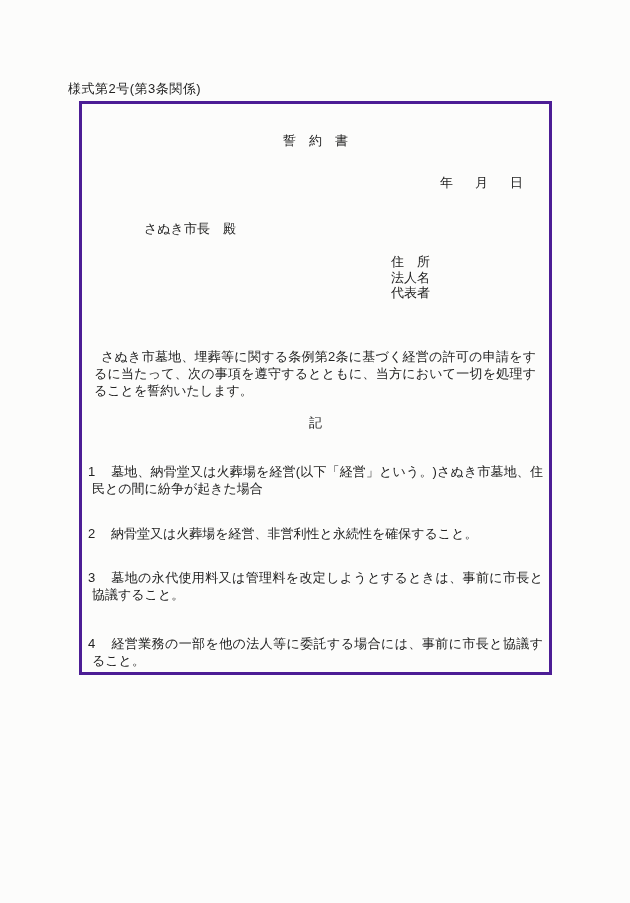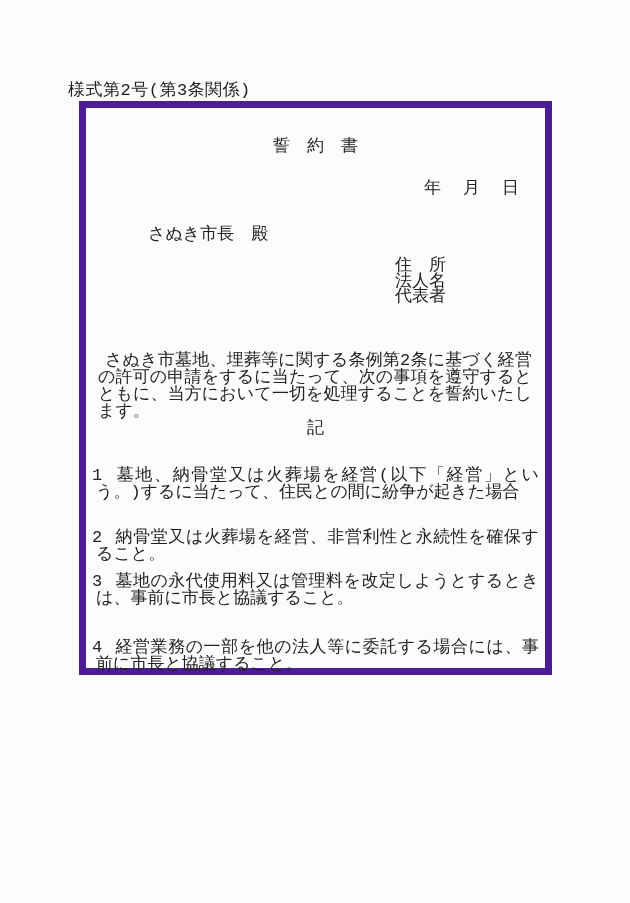--- a/index.html
+++ b/index.html
@@ -13,8 +13,8 @@
     height: 903px;
     background: #fcfcfb;
     color: #222;
-    font-family: Liberation Mono, monospace;
-    font-size: 17px;
+    font-family: Liberation Sans, sans-serif;
+    font-size: 13px;
     overflow: hidden;
   }
   .form-label {

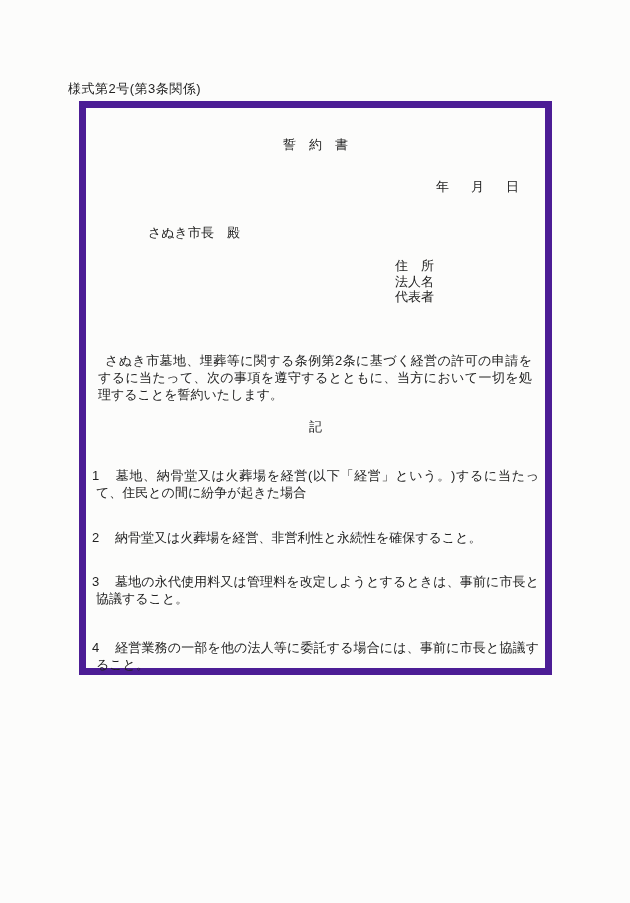--- a/index.html
+++ b/index.html
@@ -30,7 +30,7 @@
     top: 101px;
     width: 473px;
     height: 574px;
-    border: 7px solid #4c1d95;
+    border: 3px solid #4c1d95;
     box-sizing: border-box;
     background: #fcfcfb;
   }

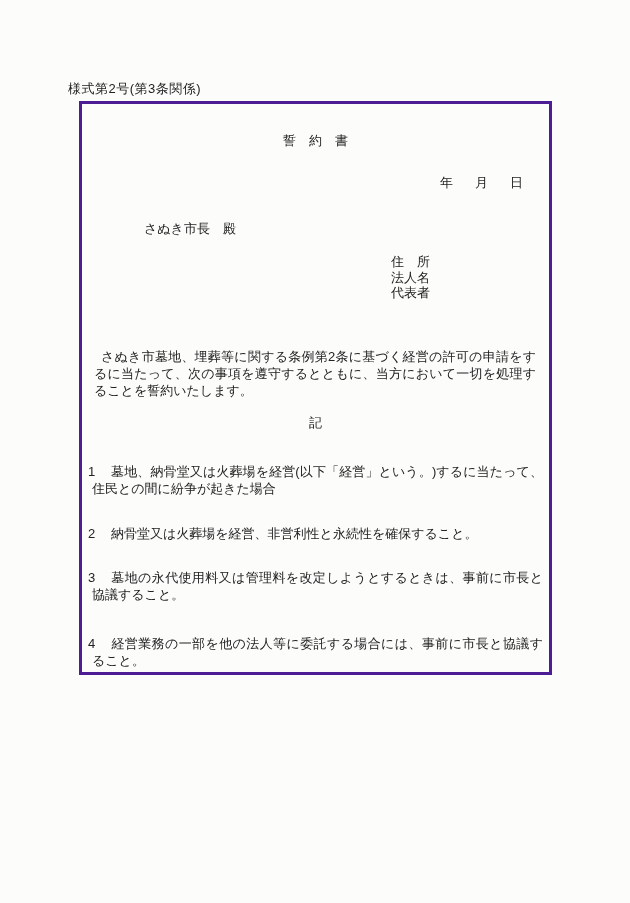--- a/index.html
+++ b/index.html
@@ -130,7 +130,7 @@
 
     <div class="ki">記</div>
 
-    <p class="item item-1"><span class="num">1</span><span>墓地、納骨堂又は火葬場を経営(以下「経営」という。)するに当たって、住民との間に紛争が起きた場合</span></p>
+    <p class="item item-1"><span class="num">1</span><span>墓地、納骨堂又は火葬場を経営(以下「経営」という。)さぬき市墓地、住民との間に紛争が起きた場合</span></p>
 
     <p class="item item-2"><span class="num">2</span><span>納骨堂又は火葬場を経営、非営利性と永続性を確保すること。</span></p>
 

